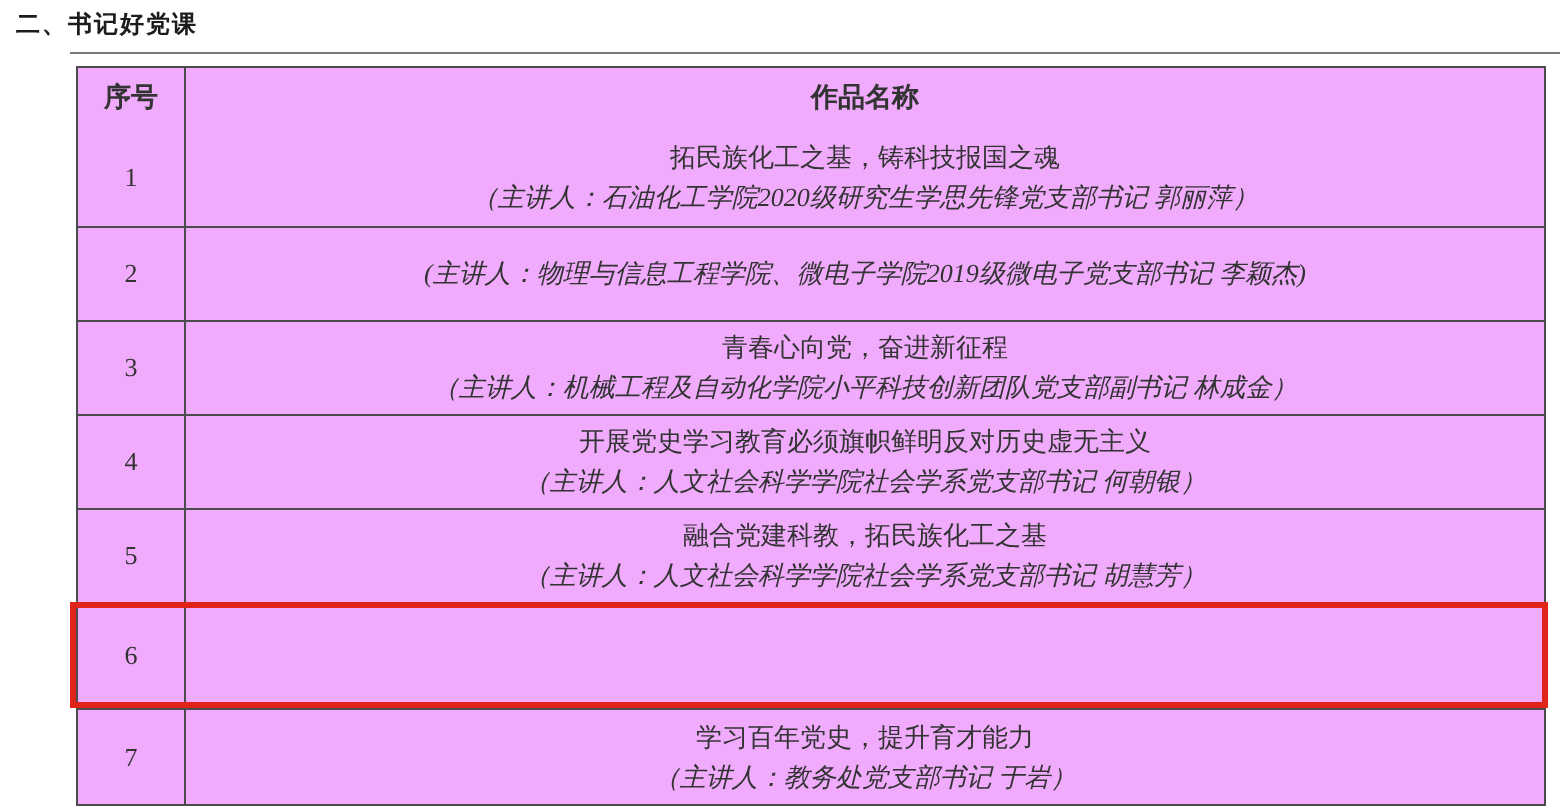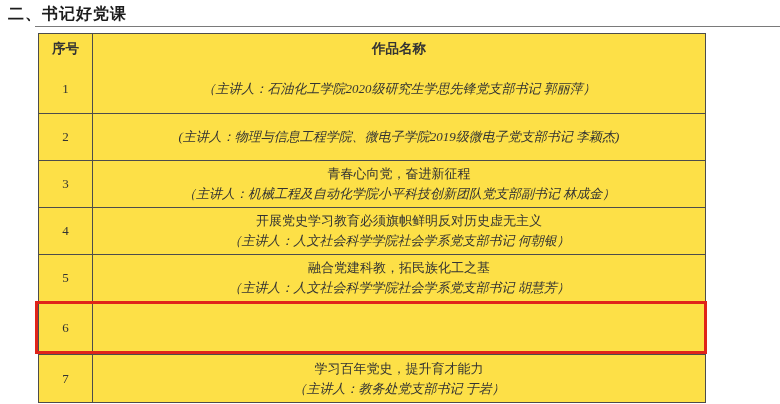--- a/index.html
+++ b/index.html
@@ -18,7 +18,7 @@
   .page-title{
     position:absolute;
     left:8px;top:4px;
-    font-size:16px;
+    font-size:12px;
     font-weight:bold;
     color:#1c1c1c;
     letter-spacing:1px;

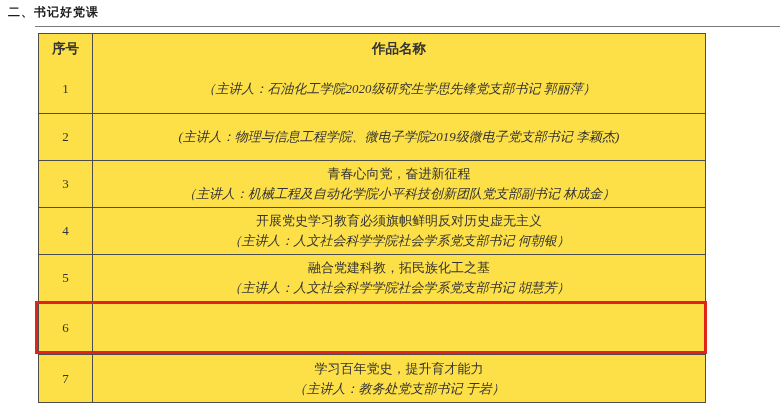--- a/index.html
+++ b/index.html
@@ -33,9 +33,9 @@
   .table{
     position:absolute;
     left:38px;top:33px;
-    width:668px;
+    width:735px;
     border:1px solid var(--border);
-    background:#fde047;
+    background:#f0abfc;
   }
   .row{
     display:flex;

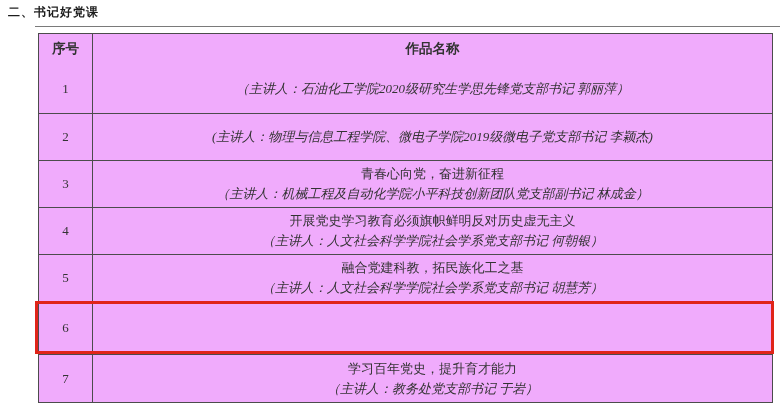--- a/index.html
+++ b/index.html
@@ -94,6 +94,7 @@
       <div class="row data-row">
     <div class="cell-index">1</div>
     <div class="cell-name">
+      <div class="work-title">拓民族化工之基，铸科技报国之魂</div>
       <div class="work-presenter">（主讲人：石油化工学院2020级研究生学思先锋党支部书记 郭丽萍）</div>
     </div>
   </div>

